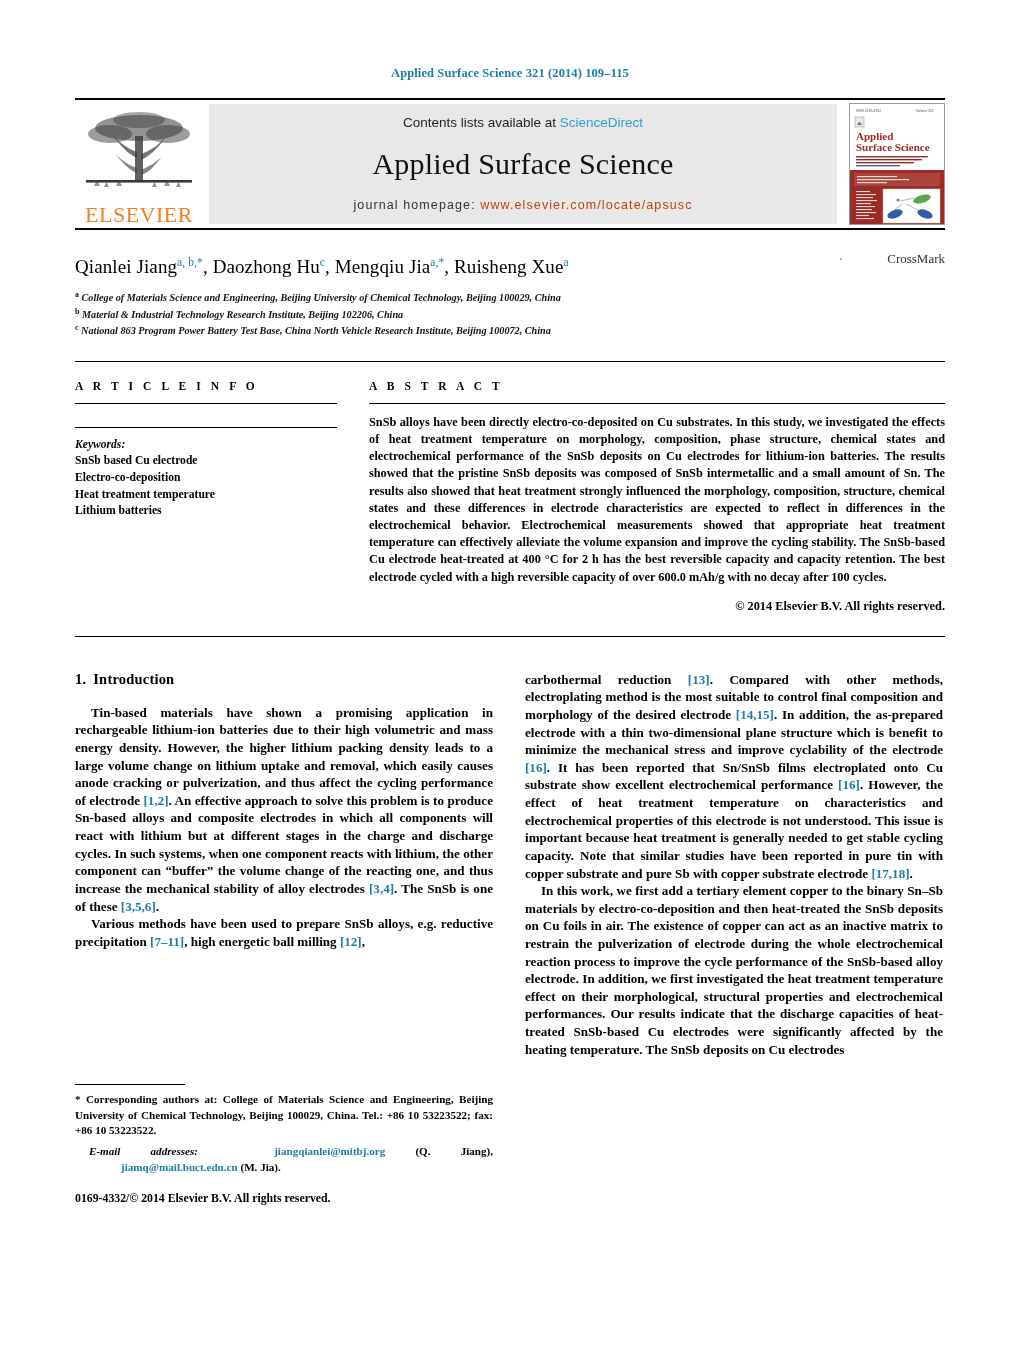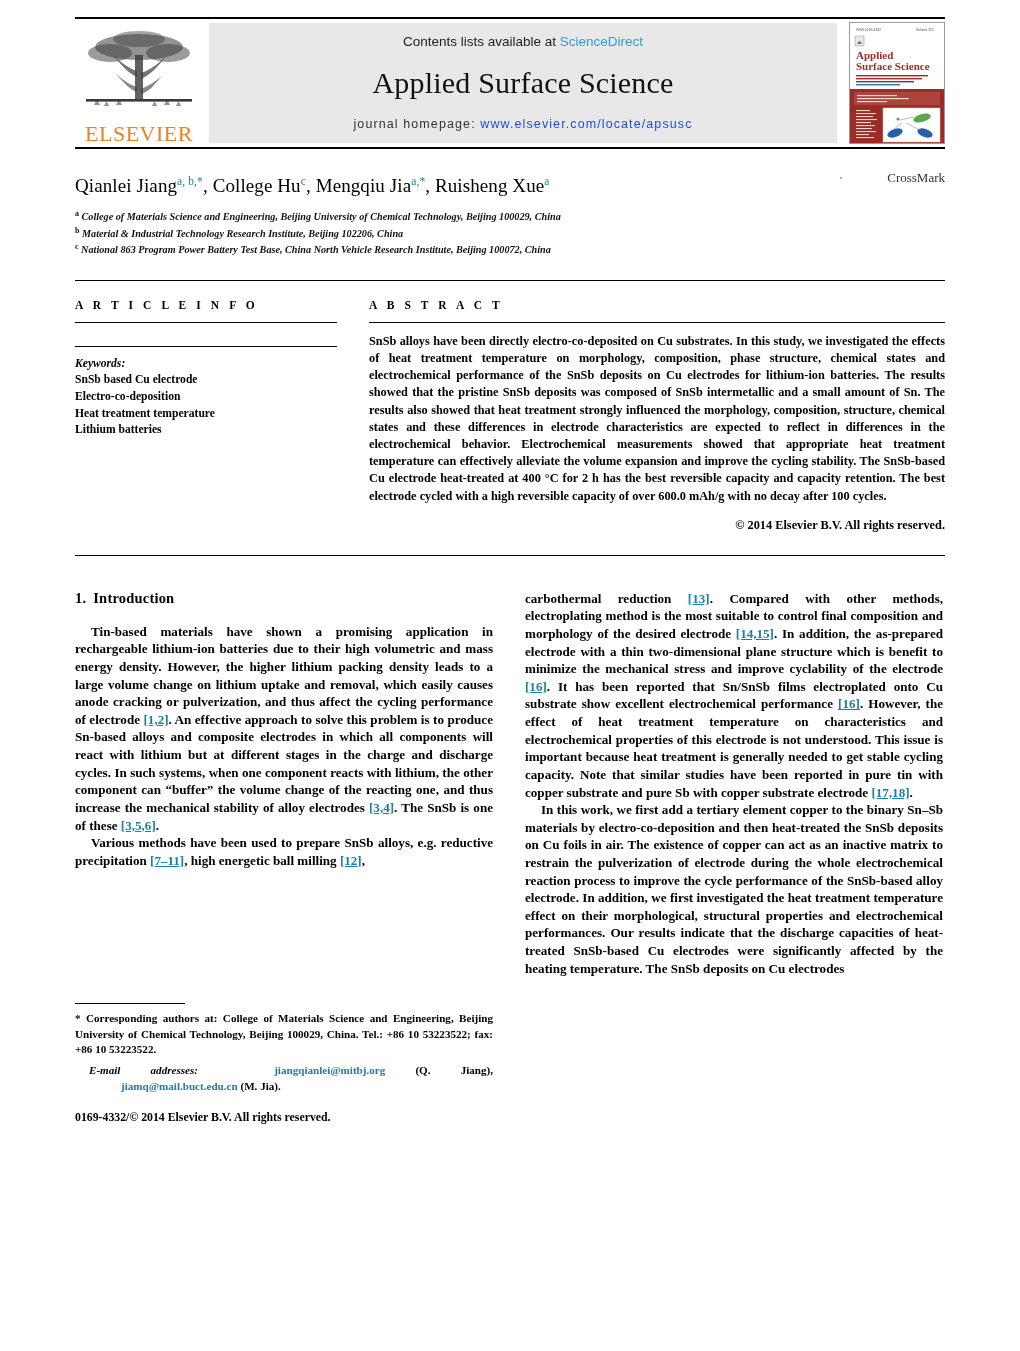--- a/index.html
+++ b/index.html
@@ -227,6 +227,7 @@
 
 <div class="page">
 
+  <div class="running-head">Applied Surface Science 321 (2014) 109–115</div>
 
   <div class="masthead">
 

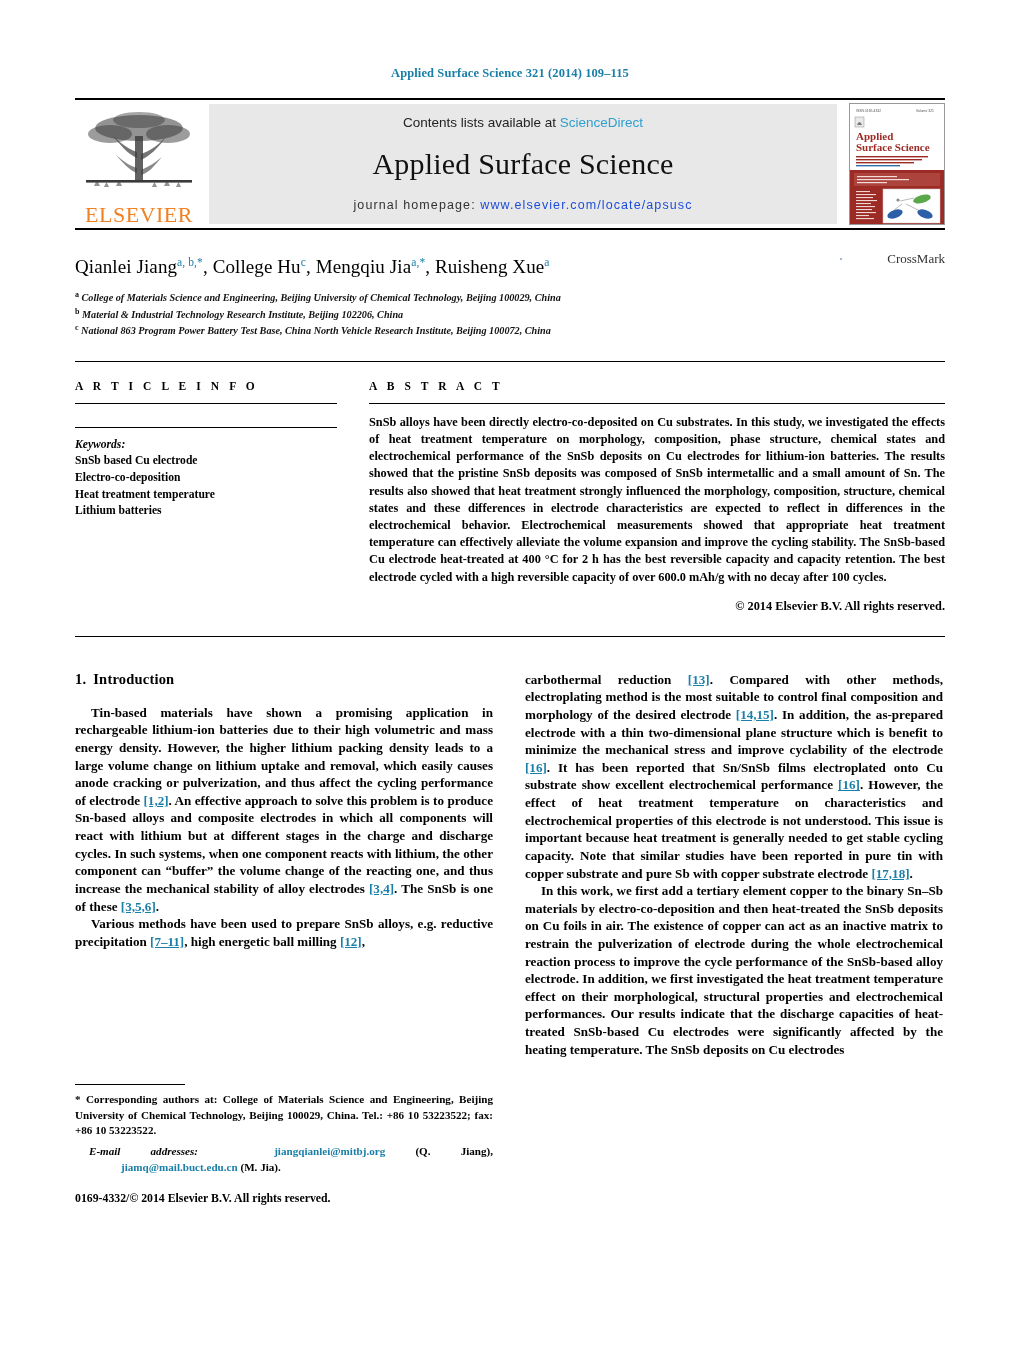--- a/index.html
+++ b/index.html
@@ -83,7 +83,7 @@
     color: #333;
     letter-spacing: 1.1px;
   }
-  .homepage-line .url { color: #1d4ed8; letter-spacing: 1.1px; }
+  .homepage-line .url { color: #c2410c; letter-spacing: 1.1px; }
   .cover-thumb {
     width: 94px;
     flex: none;

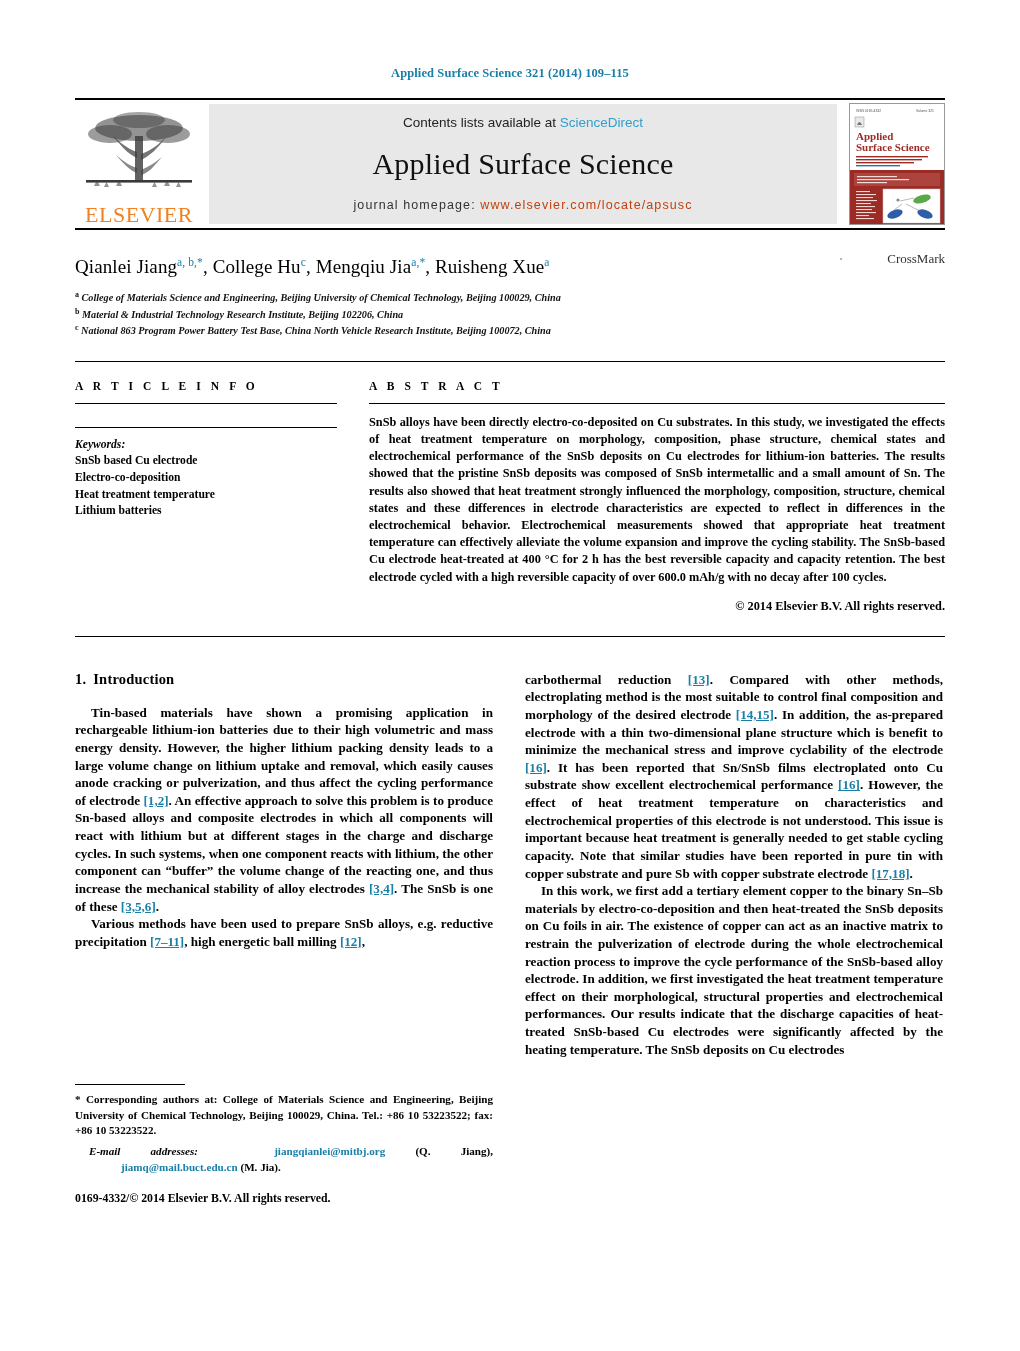--- a/index.html
+++ b/index.html
@@ -337,7 +337,7 @@
 
 
     <div class="authors">
-      <span>Qianlei Jiang</span><sup>a, b,*</sup><span>, </span><span>College Hu</span><sup>c</sup><span>, </span><span>Mengqiu Jia</span><sup>a,*</sup><span>, </span><span>Ruisheng Xue</span><sup>a</sup>
+      <span>Qianlei Jiang</span><sup>a, b,*</sup><span>, </span><span>Daozhong Hu</span><sup>c</sup><span>, </span><span>Mengqiu Jia</span><sup>a,*</sup><span>, </span><span>Ruisheng Xue</span><sup>a</sup>
     </div>
 
     <div class="affil">

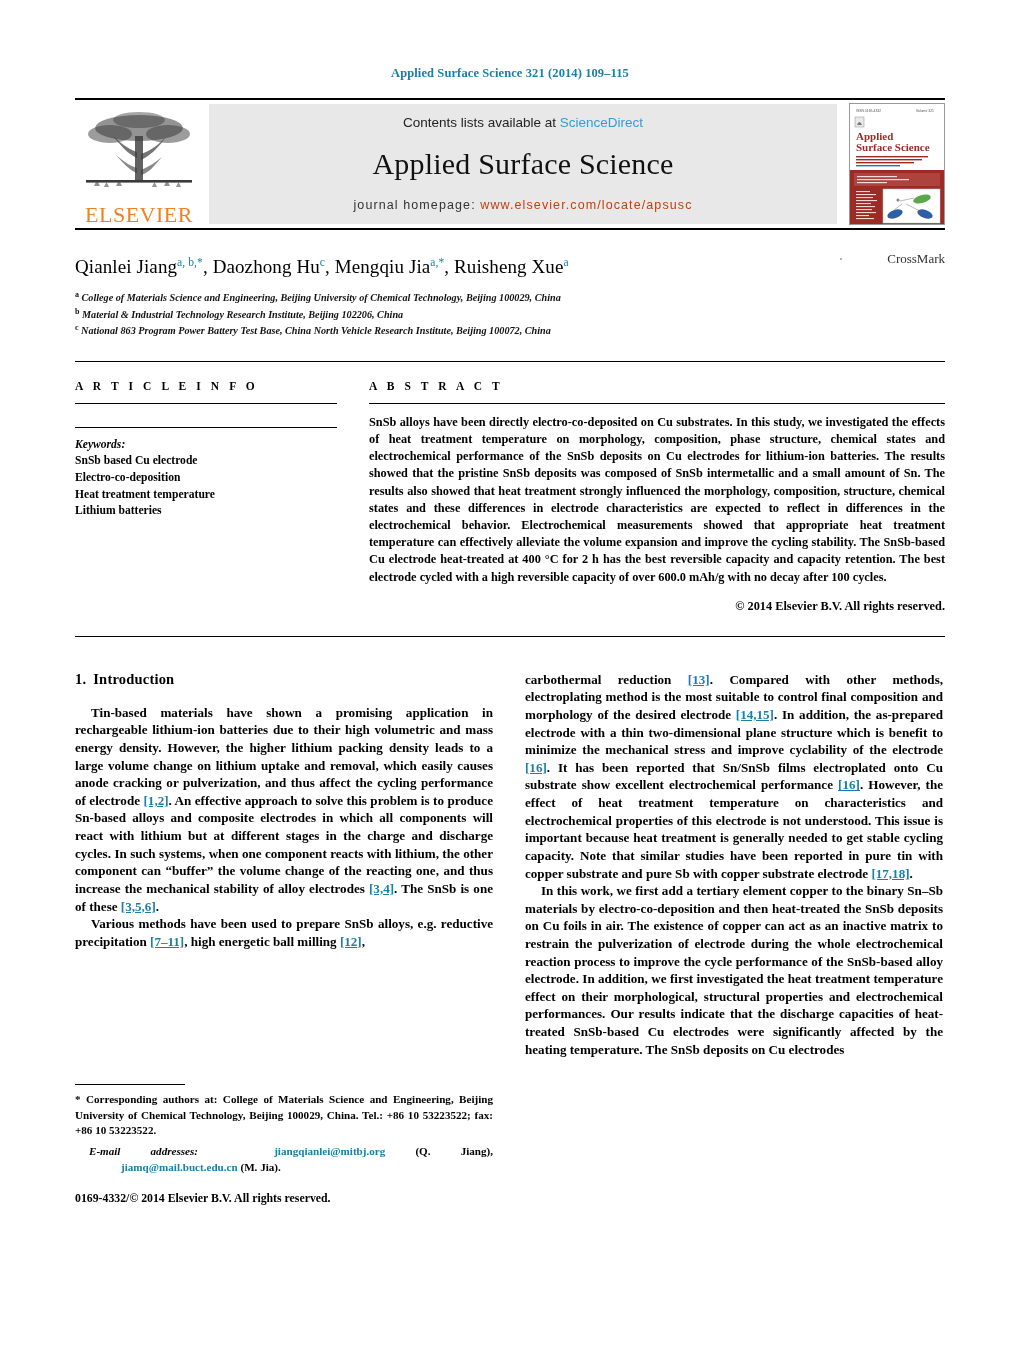--- a/index.html
+++ b/index.html
@@ -194,7 +194,7 @@
     font-weight: bold;
   }
   p.para.noindent { text-indent: 0; }
-  .cite { color: #1a7fa8; text-decoration: underline; }
+  .cite { color: #1a7fa8; }
   .footnote-block {
     position: absolute;
     bottom: 16px;

